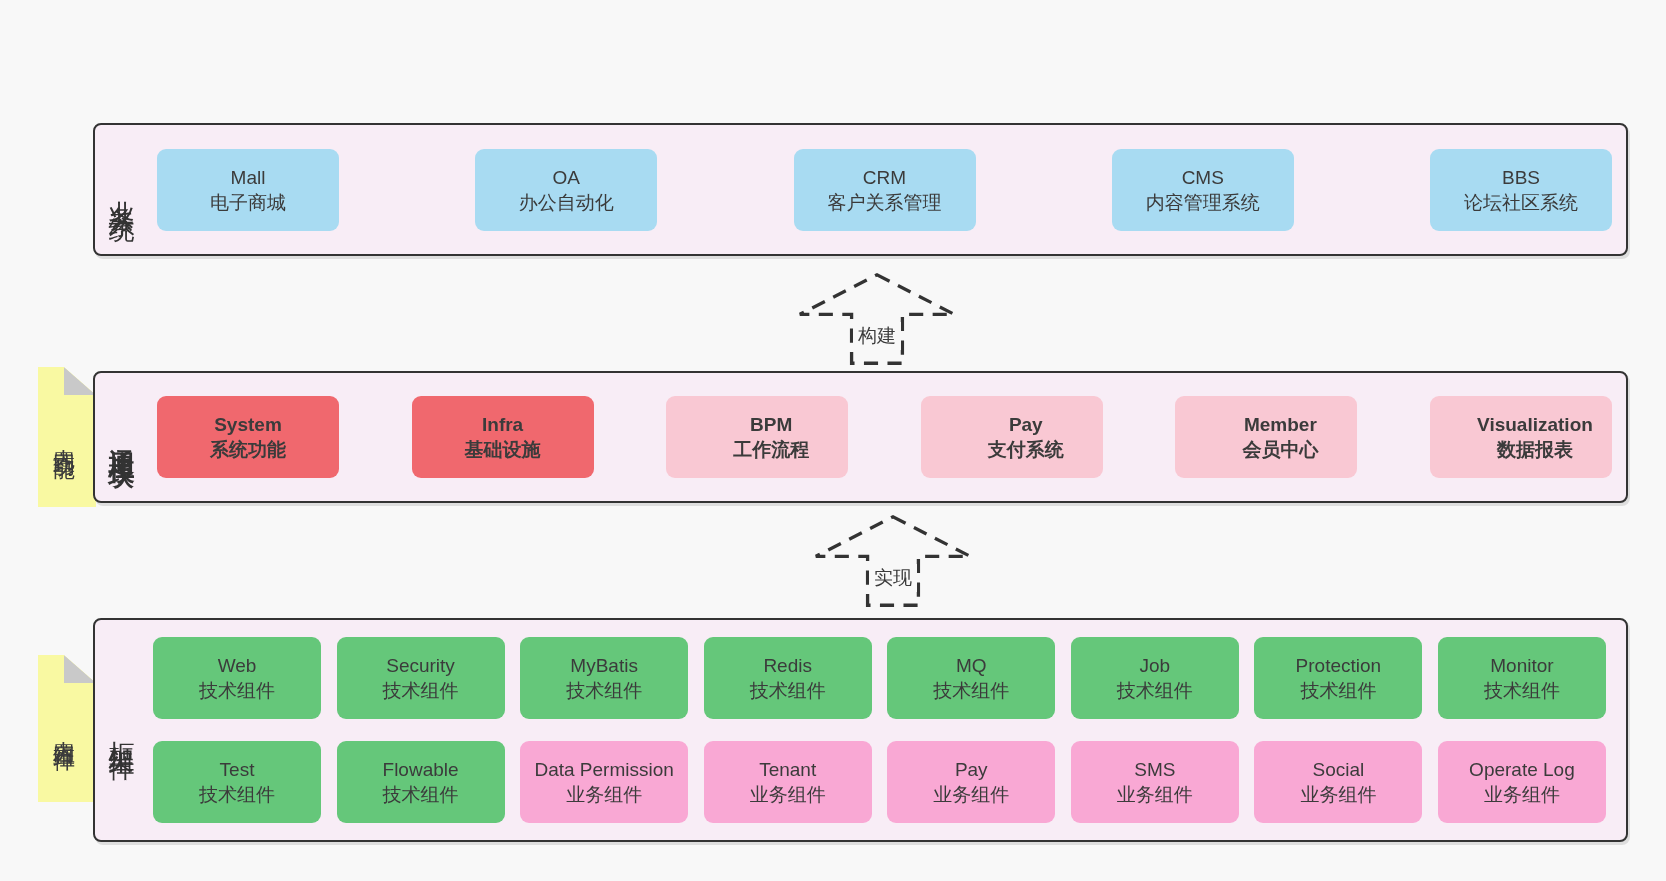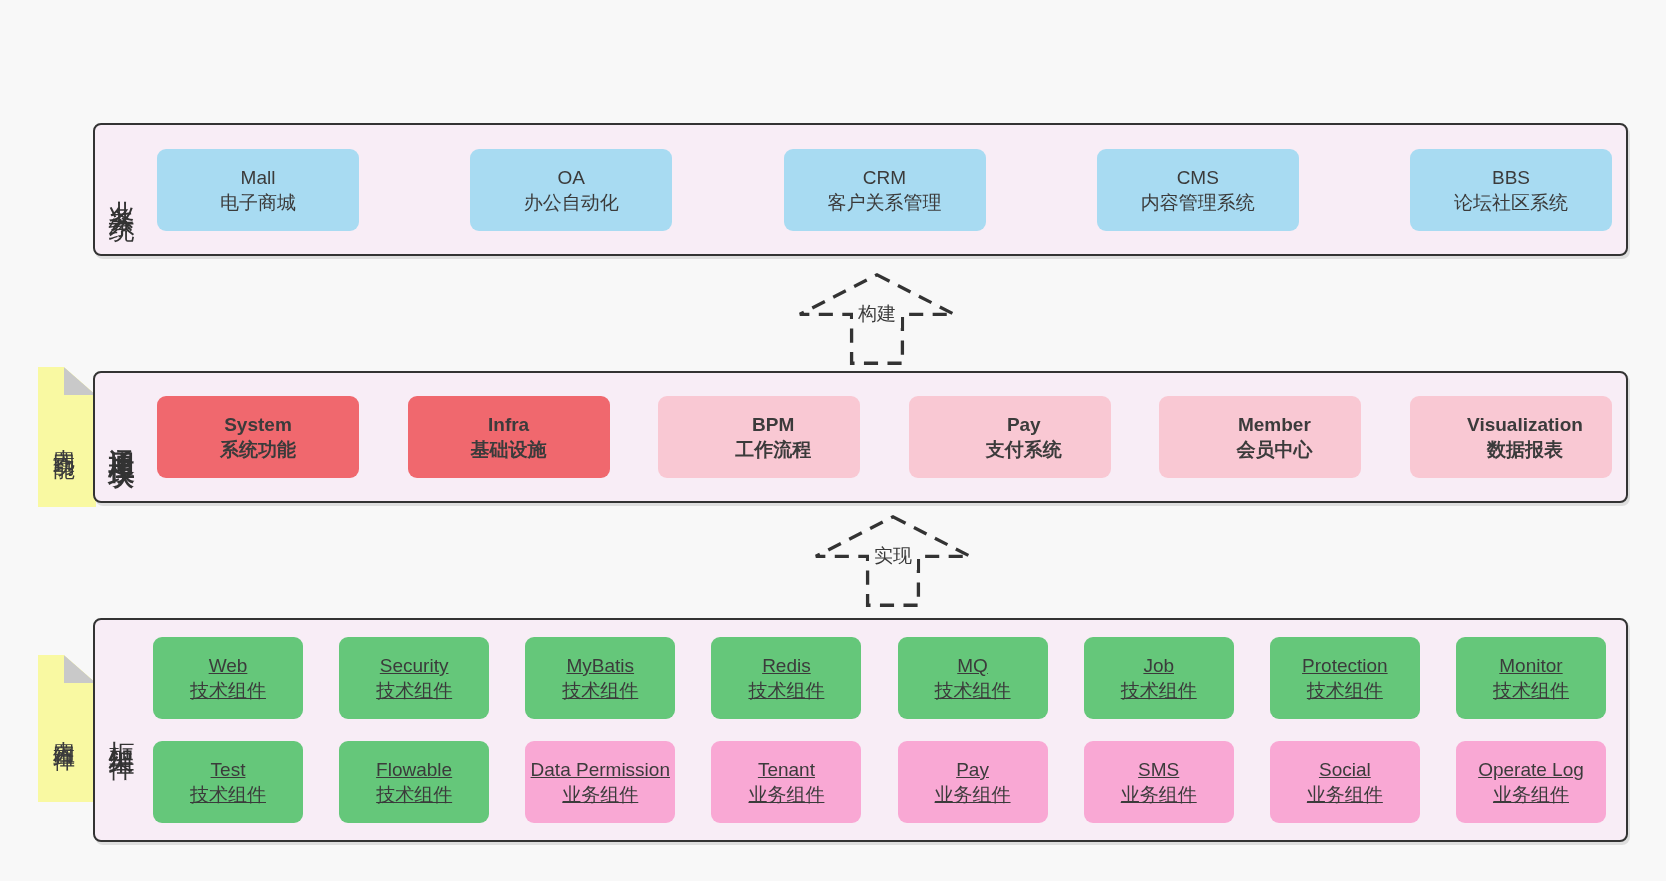--- a/index.html
+++ b/index.html
@@ -56,7 +56,7 @@
   }
   .boxes-row{display:flex;justify-content:space-between;}
   .box{
-    width:202px;height:82px;border-radius:9px;
+    width:182px;height:82px;border-radius:9px;
     display:flex;flex-direction:column;justify-content:center;align-items:center;
     text-align:center;
     font-size:19px;line-height:25px;color:#3b3b3b;

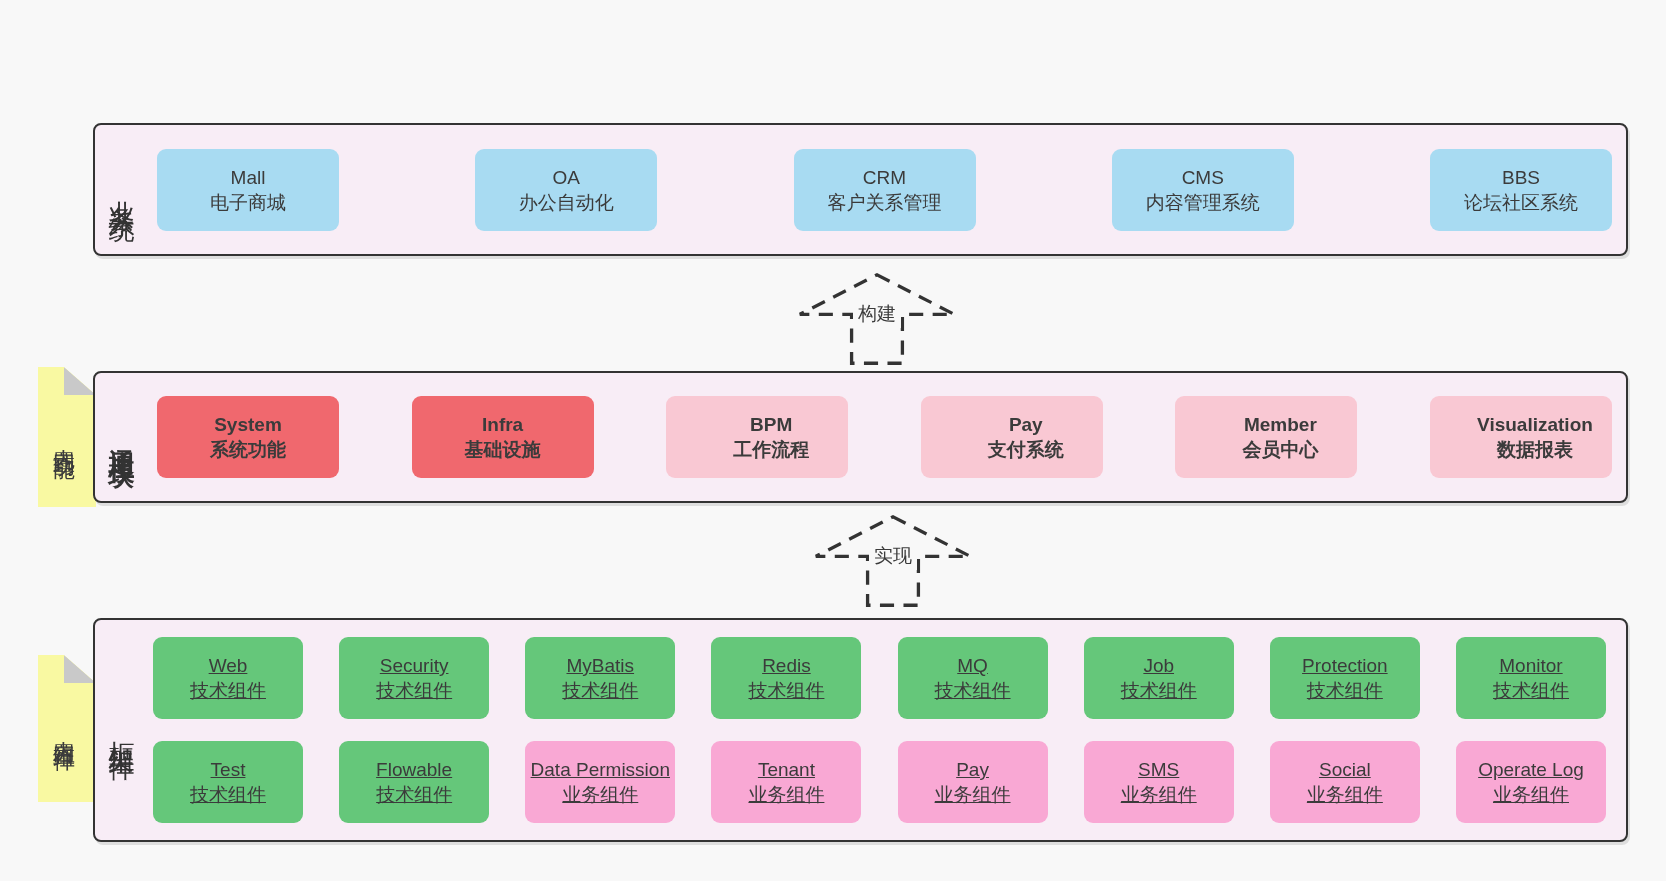--- a/index.html
+++ b/index.html
@@ -72,7 +72,7 @@
   .arrow{position:absolute;width:160px;height:98px;z-index:1;}
   .arrow svg{display:block;width:100%;height:100%;}
   .arrow-label{
-    position:absolute;left:50%;top:30px;transform:translateX(-50%);
+    position:absolute;left:50%;top:52px;transform:translateX(-50%);
     background:#f8f8f8;padding:1px 5px;
     font-size:19px;color:#3b3b3b;white-space:nowrap;
   }

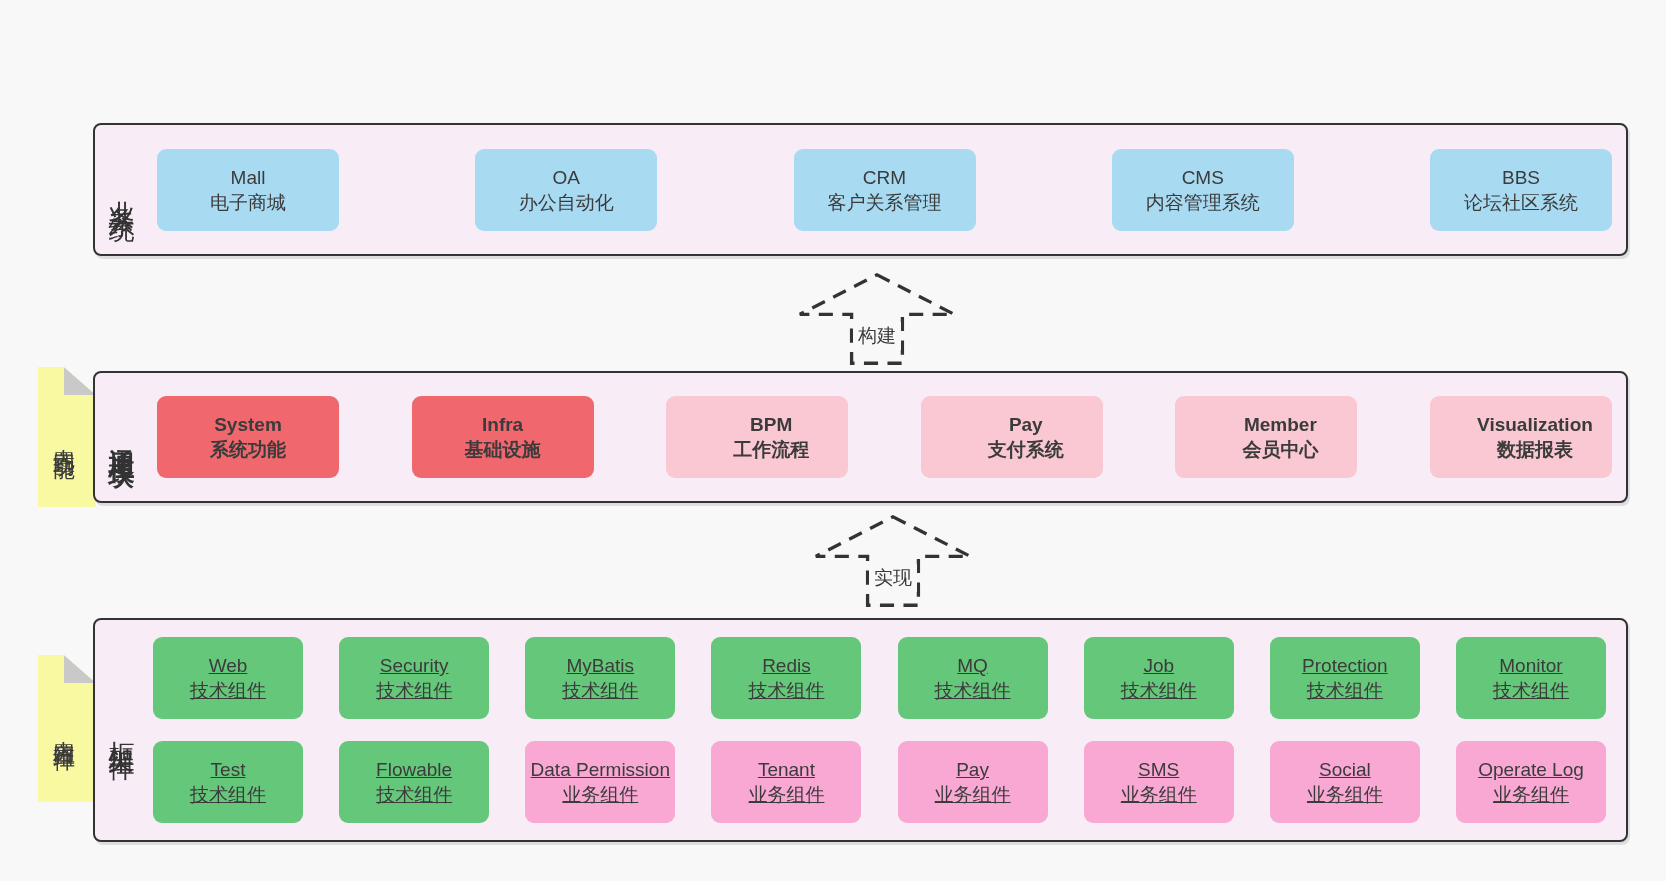--- a/index.html
+++ b/index.html
@@ -62,7 +62,7 @@
     font-size:19px;line-height:25px;color:#3b3b3b;
     padding:0 4px;box-sizing:border-box;
   }
-  .box.small{width:150px;text-decoration:underline;}
+  .box.small{width:168px;}
   .box.blue{background:#a8dbf2;}
   .box.red{background:#f0686e;}
   .box.pink{background:#f9c8d3;padding-left:32px;}

